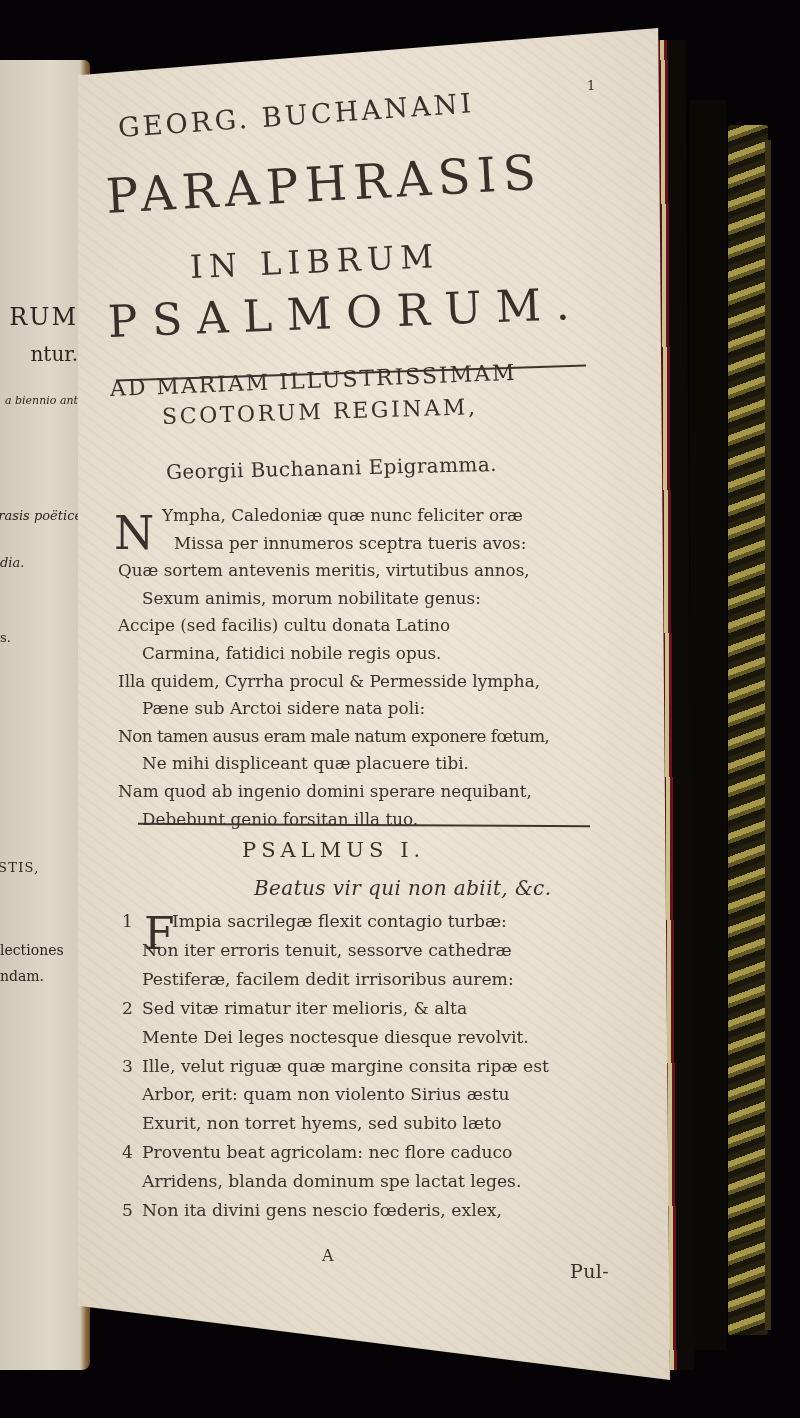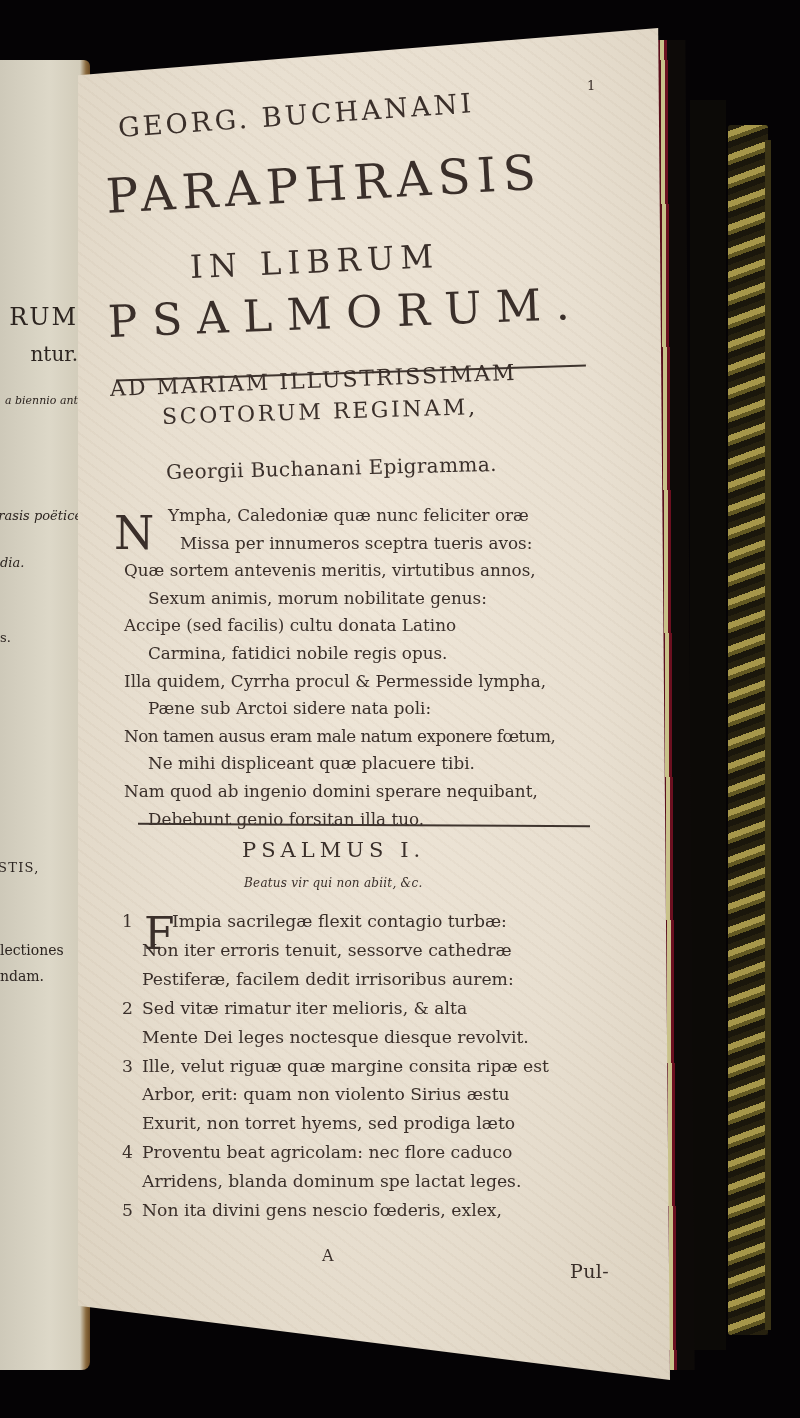--- a/index.html
+++ b/index.html
@@ -37,7 +37,7 @@
   .h2a{left:110px;top:376px;font-size:22px;letter-spacing:.09em;transform:rotate(-2.3deg);transform-origin:left;}
   .h2b{left:162px;top:404px;font-size:22px;letter-spacing:.12em;transform:rotate(-1.8deg);transform-origin:left;}
   .sub{left:166px;top:460px;font-size:20px;transform:rotate(-1.4deg);transform-origin:left;}
-  .verse{position:absolute;left:124px;top:502px;font-size:16.8px;line-height:27.6px;}
+  .verse{position:absolute;left:118px;top:502px;font-size:16.8px;line-height:27.6px;}
   .verse .ln{display:block;white-space:nowrap;}
   .verse .ind{padding-left:24px;}
   .dropN{position:absolute;left:114px;top:510px;font-size:46px;line-height:1;}

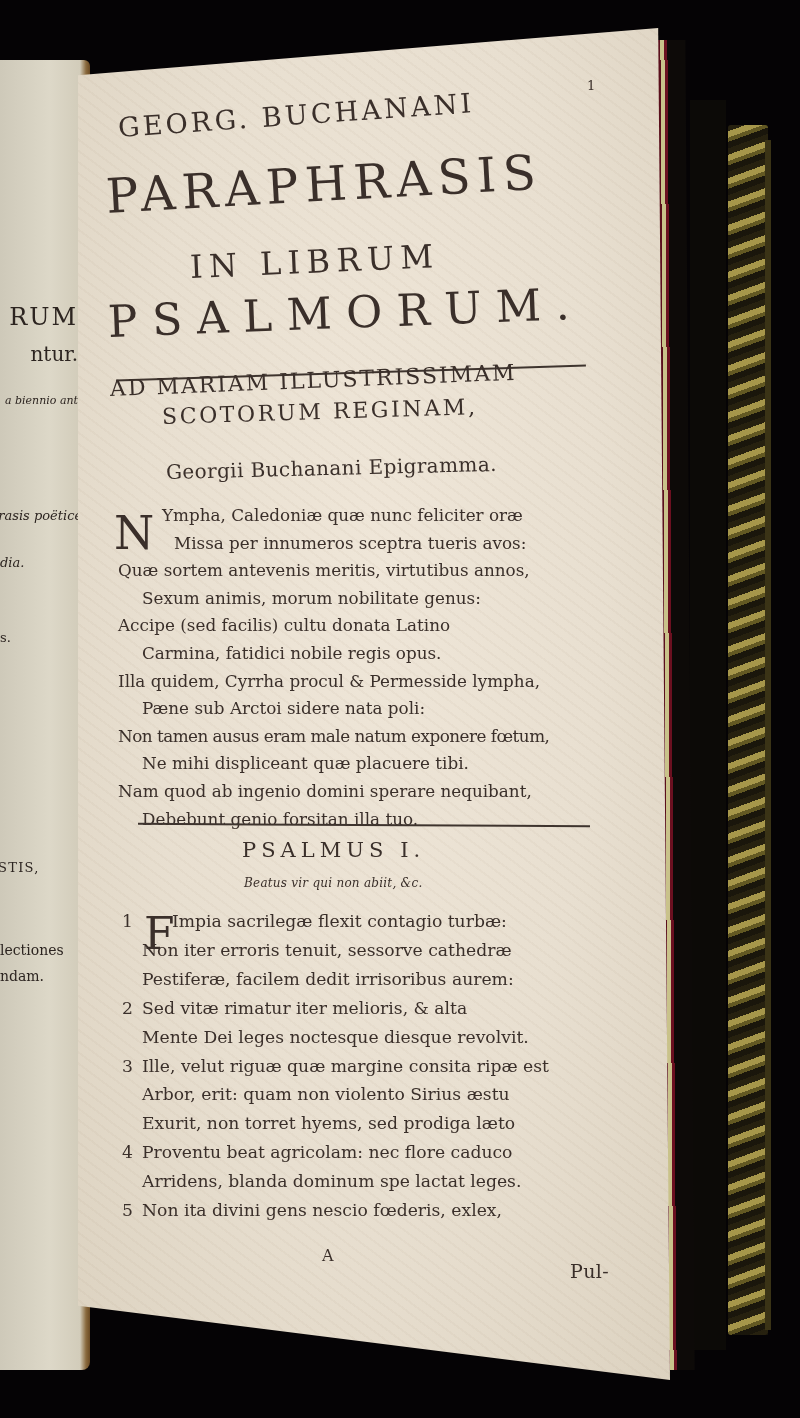--- a/index.html
+++ b/index.html
@@ -42,7 +42,7 @@
   .verse .ind{padding-left:24px;}
   .dropN{position:absolute;left:114px;top:510px;font-size:46px;line-height:1;}
   .psalm-head{left:242px;top:838px;font-size:21px;letter-spacing:.24em;text-align:center;}
-  .incipit{left:244px;top:876px;font-size:12px;font-style:italic;}
+  .incipit{left:254px;top:876px;font-size:20px;font-style:italic;}
   .psalm{position:absolute;left:142px;top:907px;font-size:17.2px;line-height:28.9px;}
   .psalm .ln{display:block;white-space:nowrap;}
   .psalm .num{position:absolute;left:-20px;}

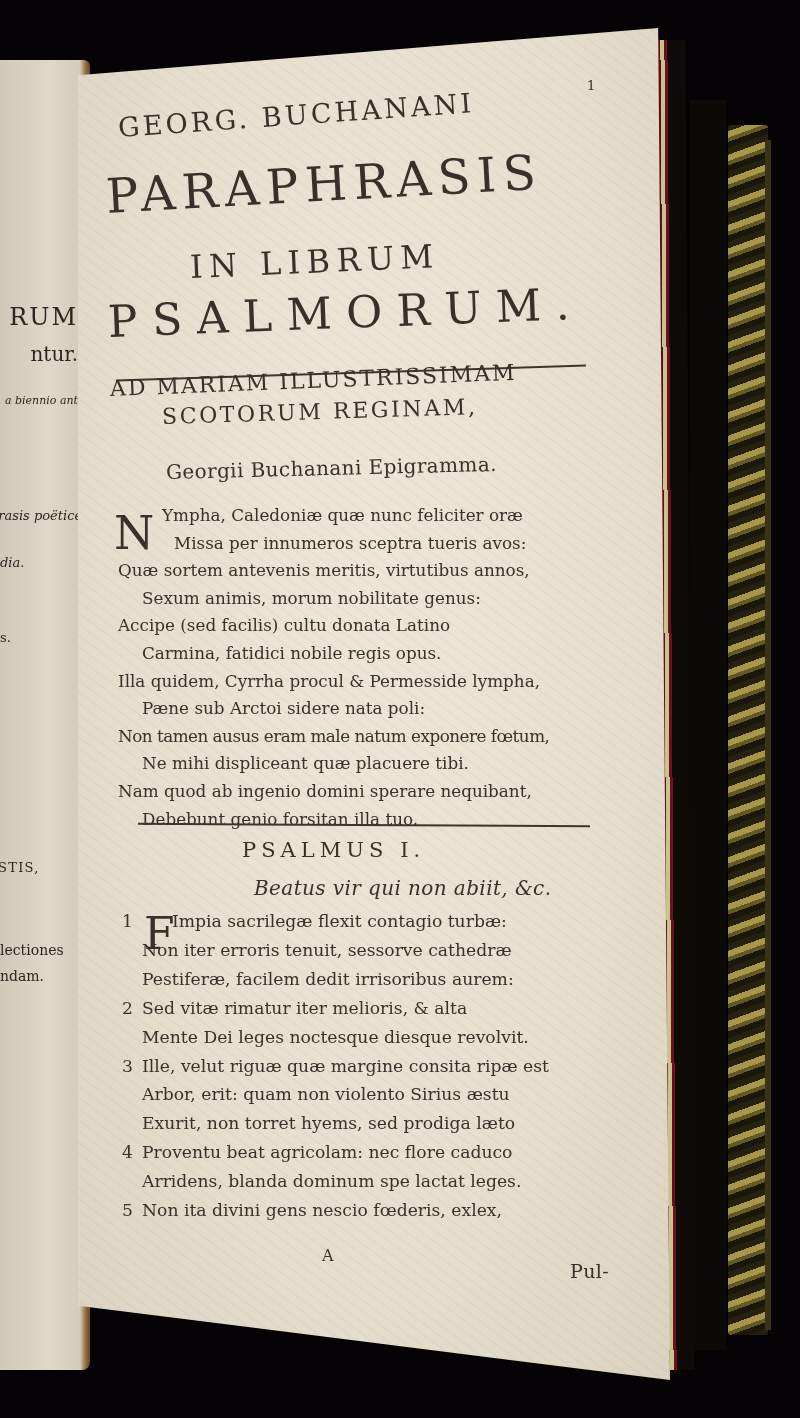--- a/index.html
+++ b/index.html
@@ -117,7 +117,7 @@
     <span class="ln"><span>Mente Dei leges noctesque diesque revolvit.</span></span>
     <span class="ln"><span class="num">3</span><span>Ille, velut riguæ quæ margine consita ripæ est</span></span>
     <span class="ln"><span>Arbor, erit: quam non violento Sirius æstu</span></span>
-    <span class="ln"><span>Exurit, non torret hyems, sed prodiga læto</span></span>
+    <span class="ln"><span>Exurit, non torret hyems, sed subito læto</span></span>
     <span class="ln"><span class="num">4</span><span>Proventu beat agricolam: nec flore caduco</span></span>
     <span class="ln"><span>Arridens, blanda dominum spe lactat leges.</span></span>
     <span class="ln"><span class="num">5</span><span>Non ita divini gens nescio fœderis, exlex,</span></span>

